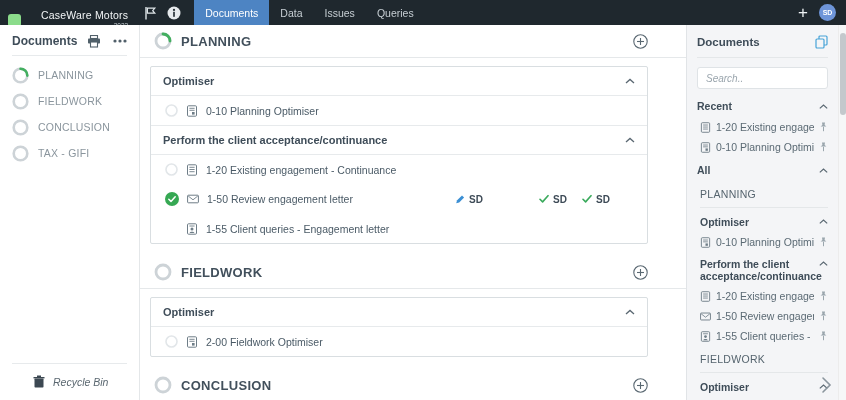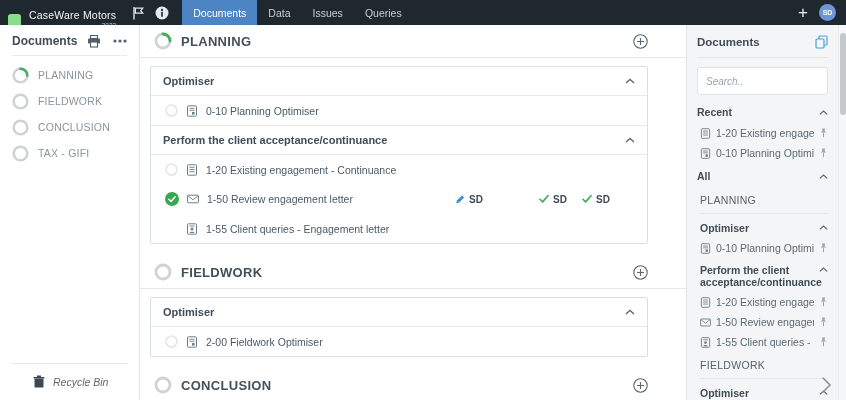--- a/index.html
+++ b/index.html
@@ -9,7 +9,7 @@
 
   
   .topbar { height:25px; background:#1f282e; display:flex; align-items:stretch; flex:0 0 25px; }
-  .brand { display:flex; align-items:center; gap:8px; padding:0 10px 0 8px; min-width:118px;margin-top:16px; }
+  .brand { display:flex; align-items:center; gap:20px; padding:0 10px 0 8px; min-width:118px;margin-top:16px; }
   .brand-sq { width:13px; height:13px; border-radius:3px; background:#8bdc8b; display:inline-block; }
   .brand-txt { display:flex; flex-direction:column; line-height:10px; }
   .brand-name { color:#f2f5f6; font-size:10.5px; letter-spacing:.2px; }

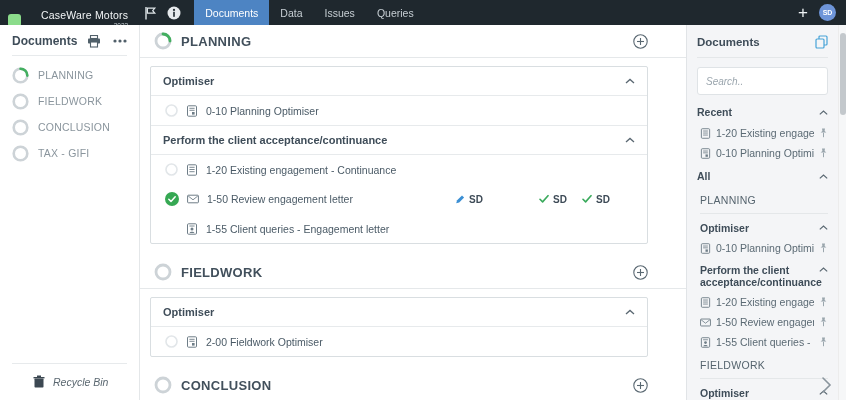--- a/index.html
+++ b/index.html
@@ -66,7 +66,7 @@
   .rsb-head button { margin-left:auto; background:none; border:none; cursor:pointer; display:flex; }
   .rsb-div { border-bottom:1px solid #e4e7e9; margin:0 10px; }
   .search { margin:9px 10px 4px 10px; }
-  .search input { width:100%; height:28px; border:1px solid #dfe3e6; border-radius:3px; background:#fff;
+  .search input { width:100%; height:22px; border:1px solid #dfe3e6; border-radius:3px; background:#fff;
     padding:0 8px; font-size:10px; font-family:"Liberation Sans",sans-serif; color:#4a5a66; }
   .search input::placeholder { font-style:italic; color:#9aa5ad; }
   .rs-sec { display:flex; align-items:center; padding:7px 10px 5px 10px; cursor:pointer;justify-content:flex-end; }

